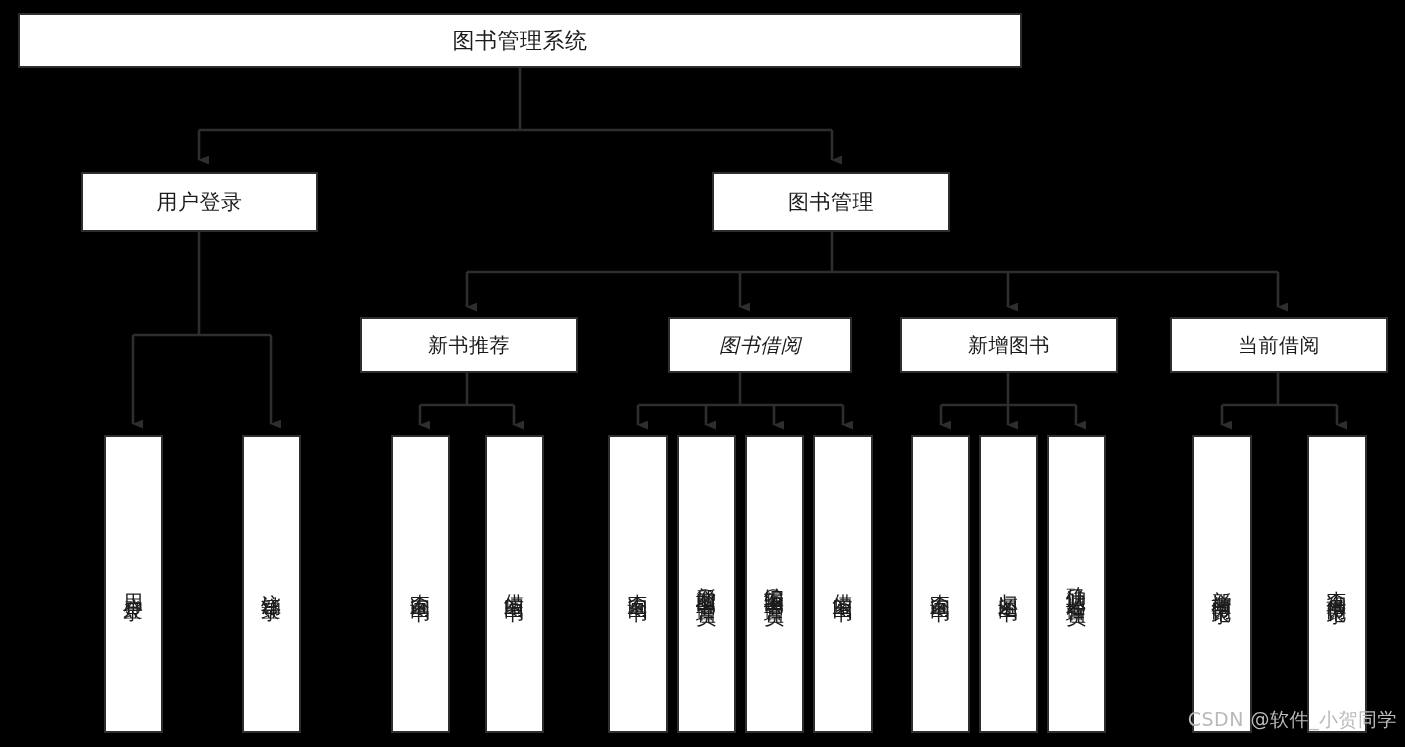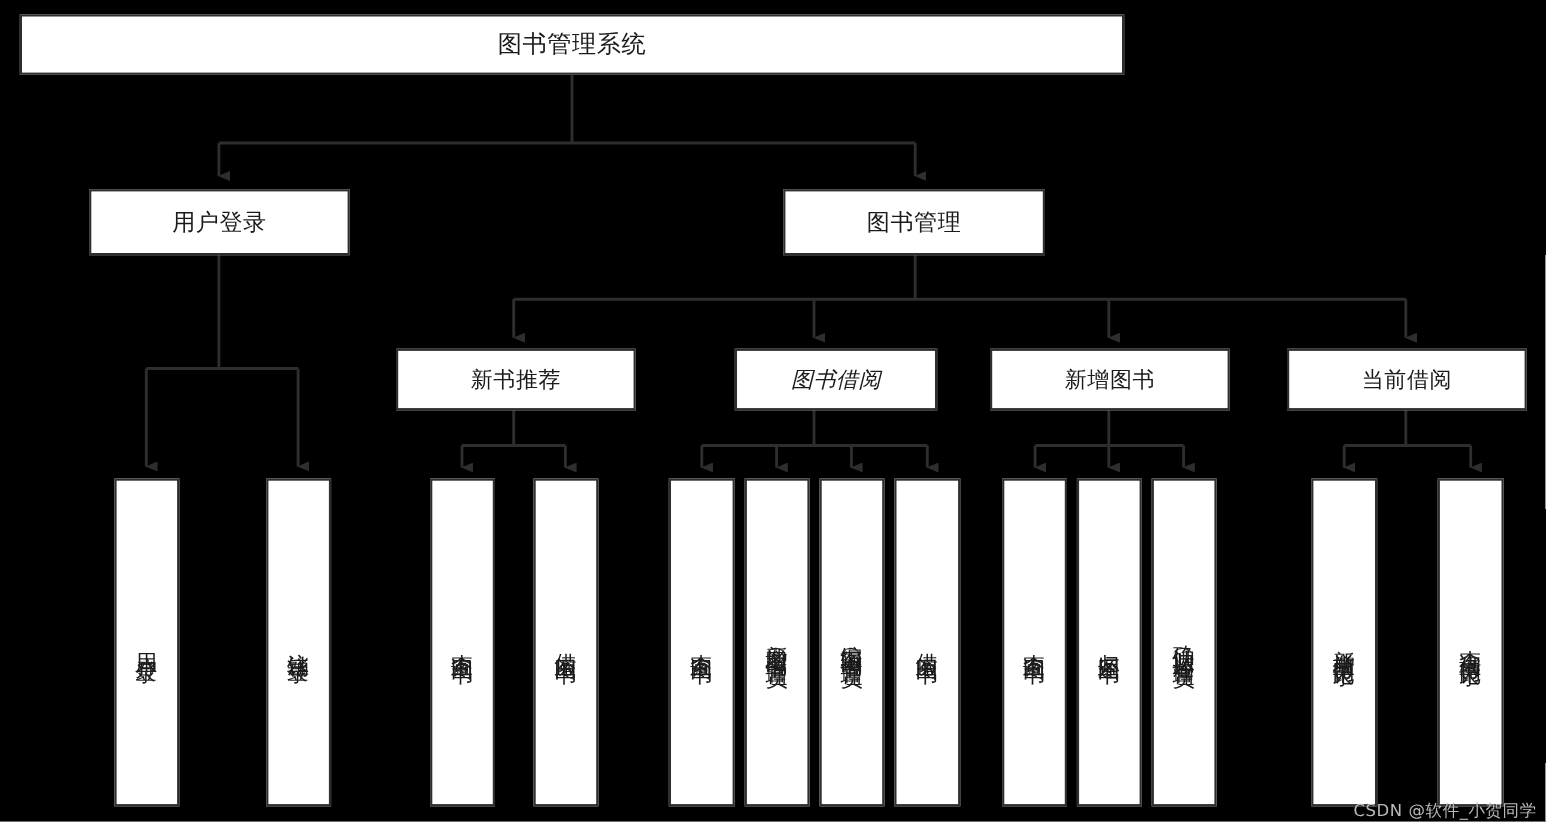--- a/index.html
+++ b/index.html
@@ -74,8 +74,8 @@
   #watermark {
     position: absolute;
     right: 8px;
-    bottom: 0;
-    font-size: 15px;
+    bottom: 14px;
+    font-size: 19px;
     color: #b9b9b9;
     white-space: nowrap;
     letter-spacing: 0.5px;

